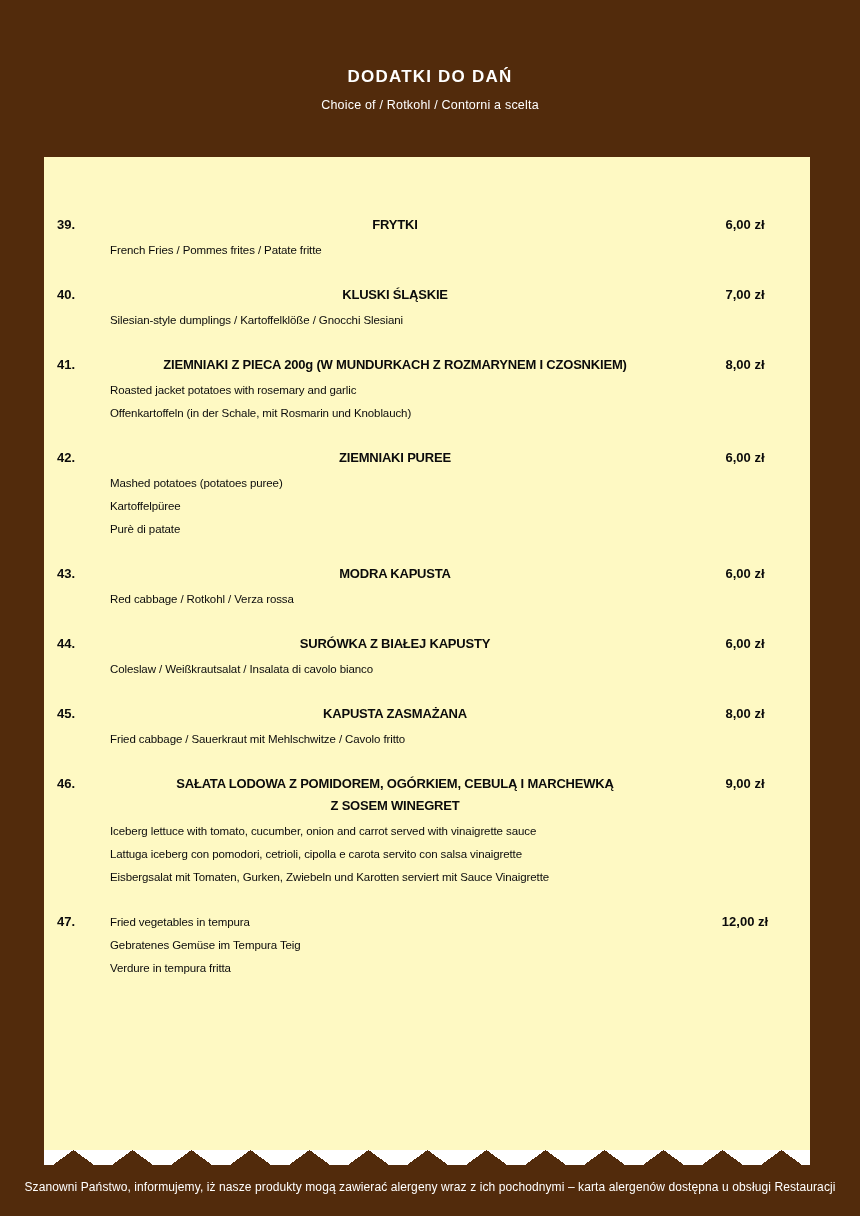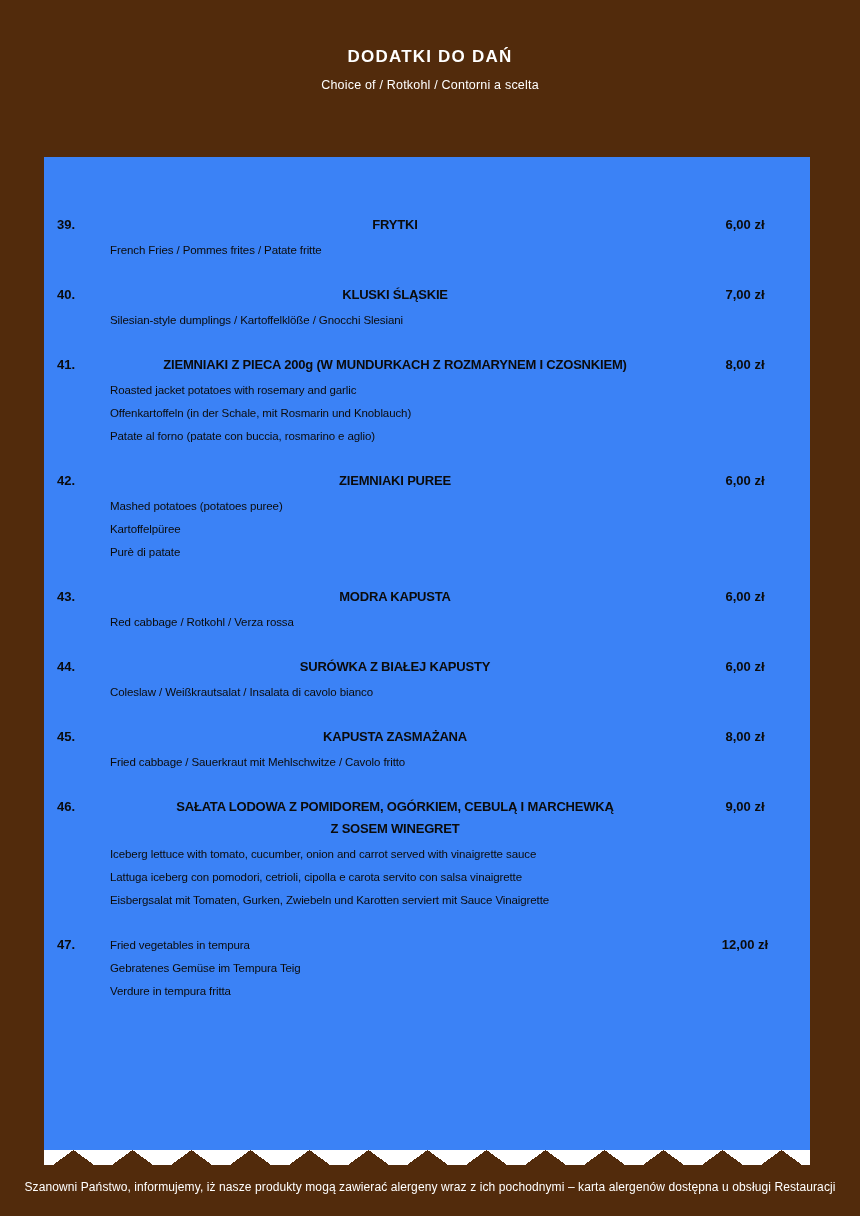--- a/index.html
+++ b/index.html
@@ -24,7 +24,7 @@
     color: #FFFFFF;
   }
   .page-title {
-    margin-top: 47px;
+    margin-top: 67px;
     font-size: 17px;
     font-weight: bold;
     letter-spacing: 1.2px;

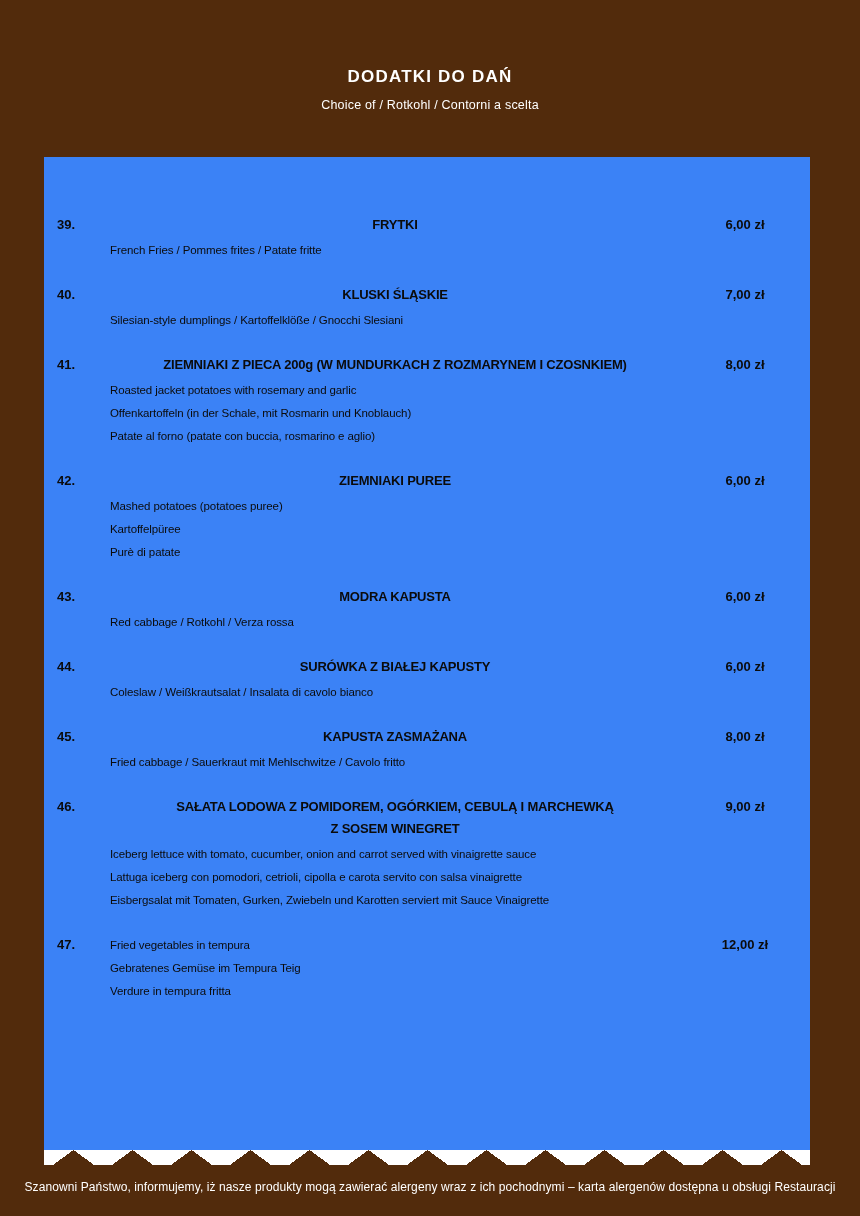--- a/index.html
+++ b/index.html
@@ -42,7 +42,7 @@
     top: 157px;
     width: 766px;
     height: 993px;
-    background: #3b82f6;
+    background: #fef9c3;
     box-sizing: border-box;
     padding: 57px 0 0 13px;
   }

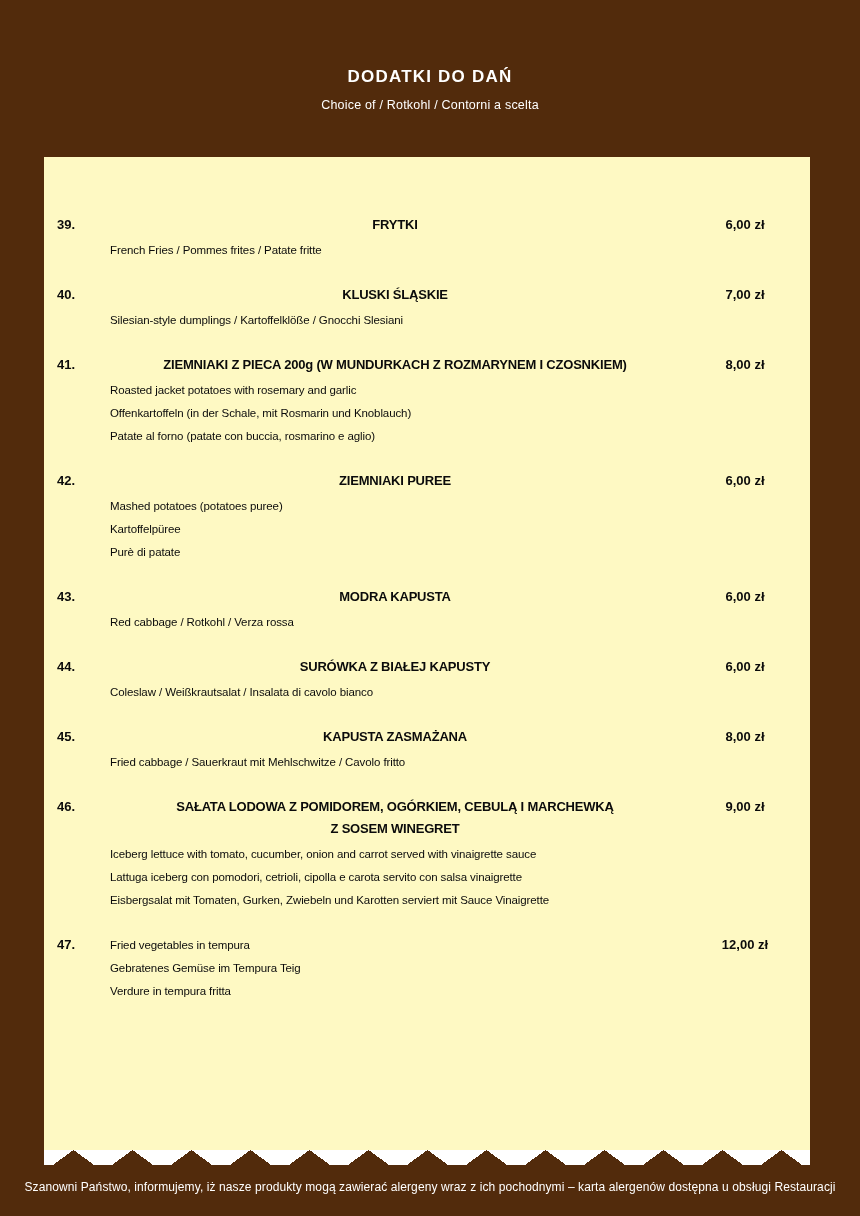--- a/index.html
+++ b/index.html
@@ -142,7 +142,6 @@
           <div class="item-name">ZIEMNIAKI Z PIECA 200g (W MUNDURKACH Z ROZMARYNEM I CZOSNKIEM)</div>
           <div class="item-description">Roasted jacket potatoes with rosemary and garlic</div>
           <div class="item-description">Offenkartoffeln (in der Schale, mit Rosmarin und Knoblauch)</div>
-          <div class="item-description">Patate al forno (patate con buccia, rosmarino e aglio)</div>
         </div>
         <div class="item-price">8,00 zł</div>
       </div>

